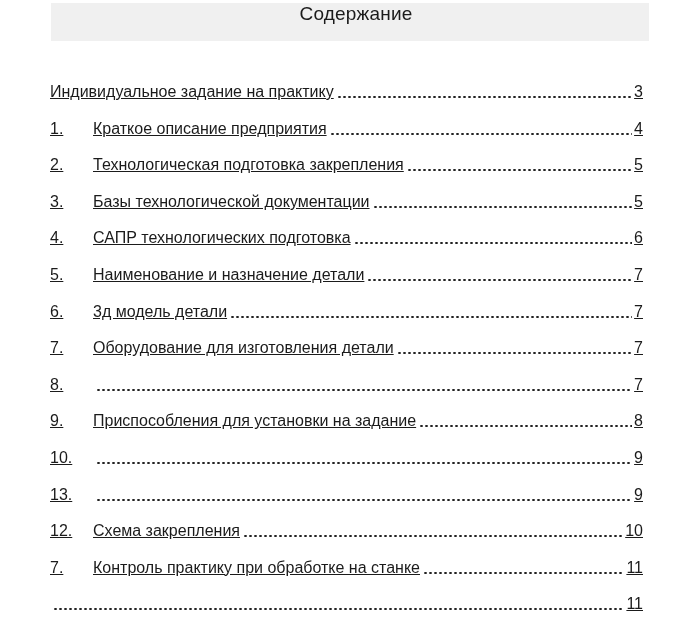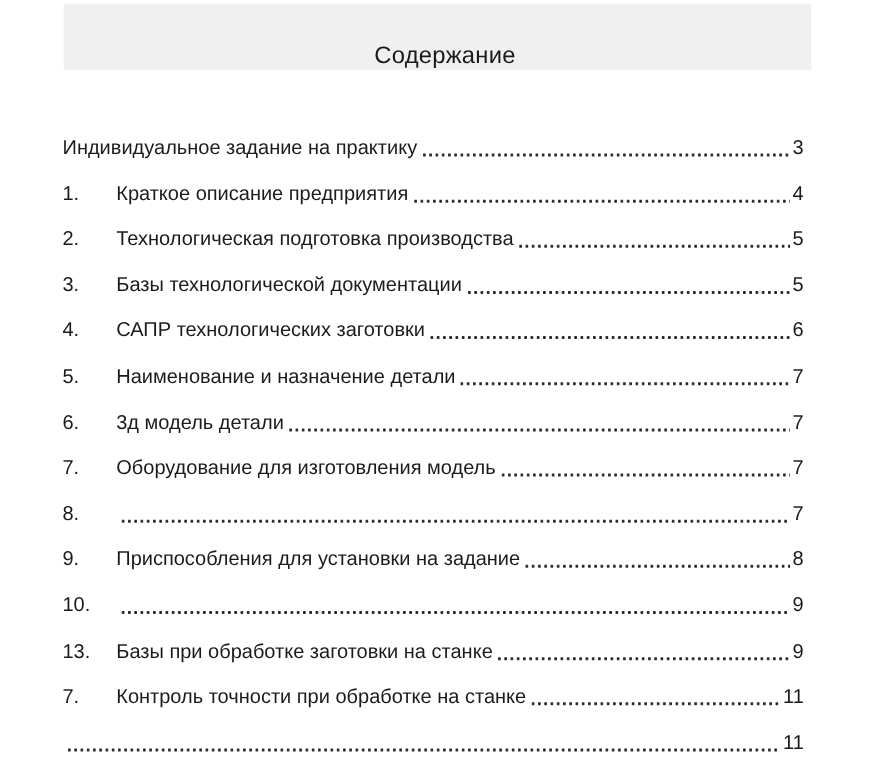--- a/index.html
+++ b/index.html
@@ -16,10 +16,10 @@
   }
   .toc-header {
     margin: 3px 47px 0 51px;
-    height: 53px;
+    height: 38px;
     background: var(--header-bg, #f0f0f0);
     display: flex;
-    align-items: flex-end;
+    align-items: flex-start;
     justify-content: center;
     padding-left: 12px;
   }

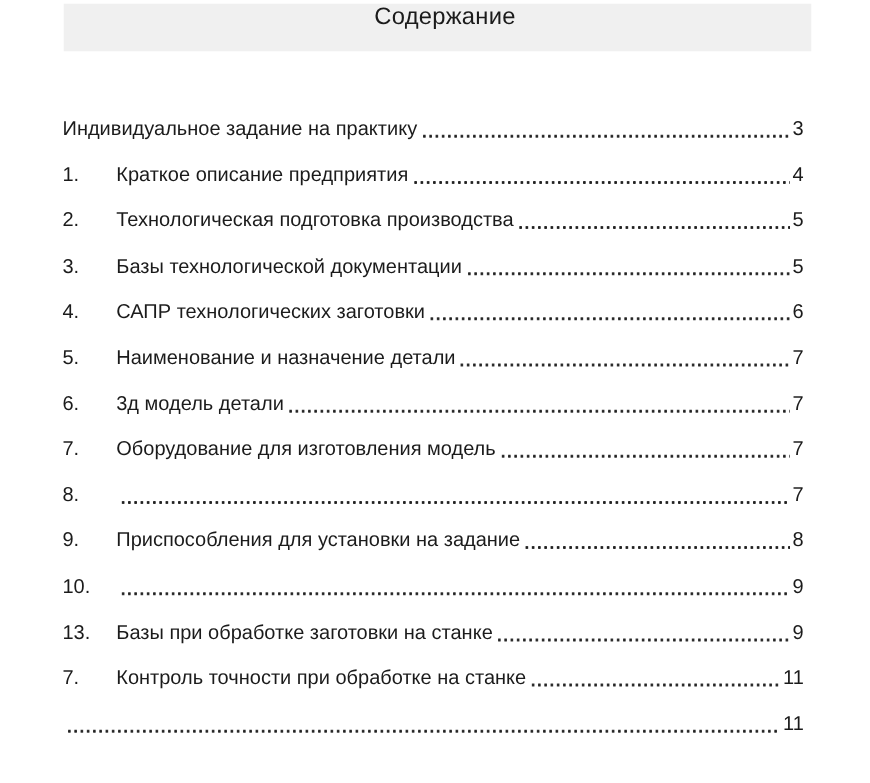--- a/index.html
+++ b/index.html
@@ -28,7 +28,8 @@
     letter-spacing: 0.2px;
   }
   .toc {
-    margin: 52px 53px 0 50px;
+    margin: 40px 53px 0 50px;
+    text-decoration: underline;
   }
   .toc-row {
     display: flex;

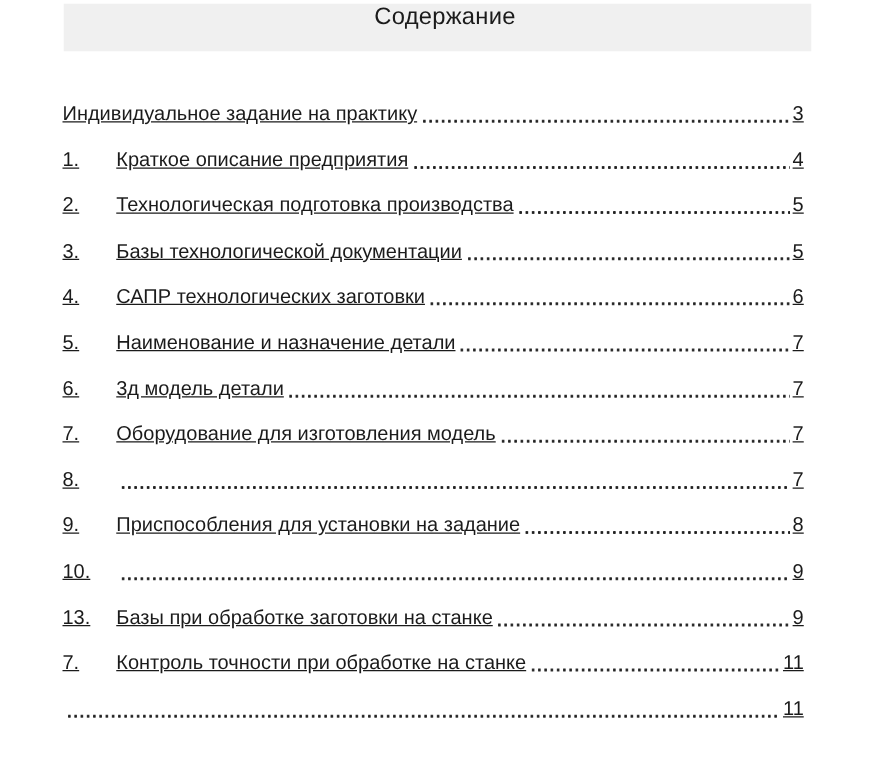--- a/index.html
+++ b/index.html
@@ -84,7 +84,7 @@
     </div>
       <div class="toc-row">
       <span class="num">2.</span>
-      <span class="label">Технологическая подготовка производства</span>
+      <span class="label">Технологическая подготовка закрепления</span>
       <span class="leader"></span>
       <span class="pagenum">5</span>
     </div>

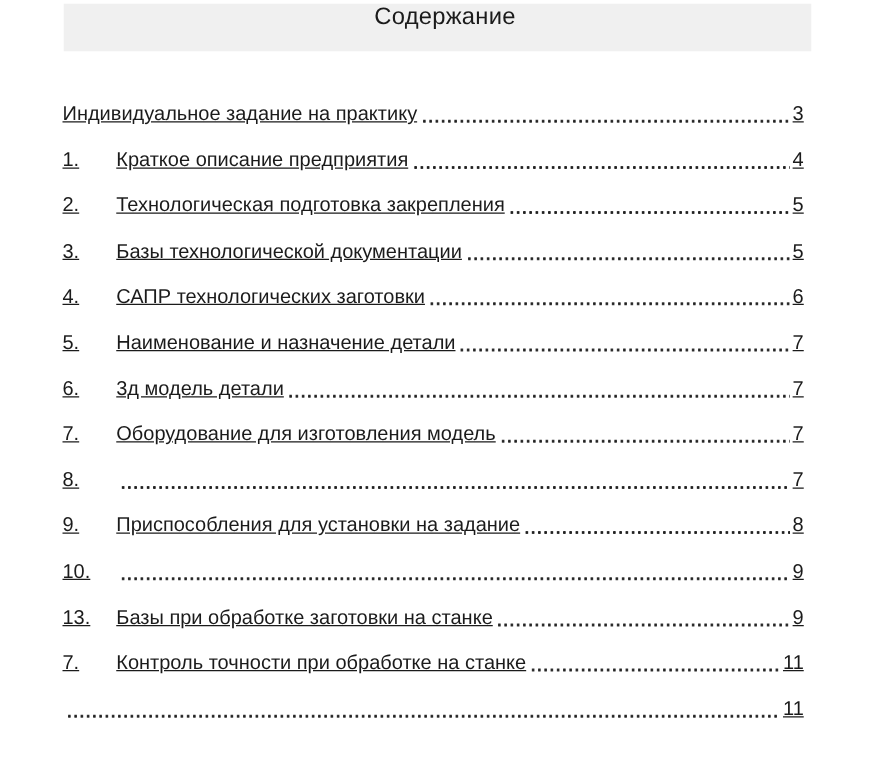--- a/index.html
+++ b/index.html
@@ -96,7 +96,7 @@
     </div>
       <div class="toc-row">
       <span class="num">4.</span>
-      <span class="label">САПР технологических заготовки</span>
+      <span class="label">САПР технологических подготовка</span>
       <span class="leader"></span>
       <span class="pagenum">6</span>
     </div>

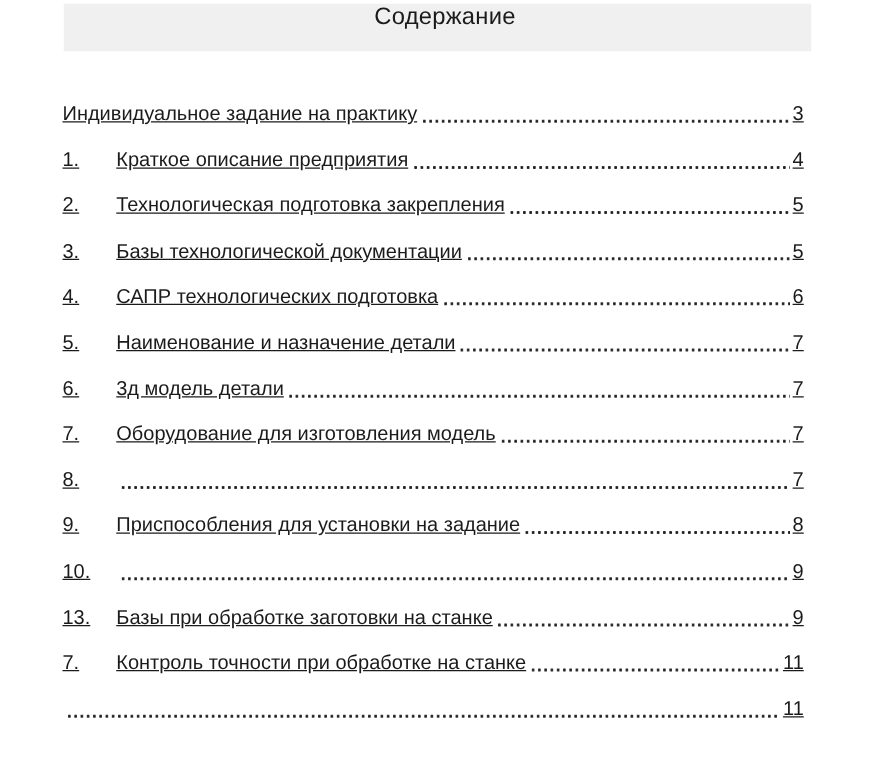--- a/index.html
+++ b/index.html
@@ -114,7 +114,7 @@
     </div>
       <div class="toc-row">
       <span class="num">7.</span>
-      <span class="label">Оборудование для изготовления модель</span>
+      <span class="label">Оборудование для изготовления детали</span>
       <span class="leader"></span>
       <span class="pagenum">7</span>
     </div>

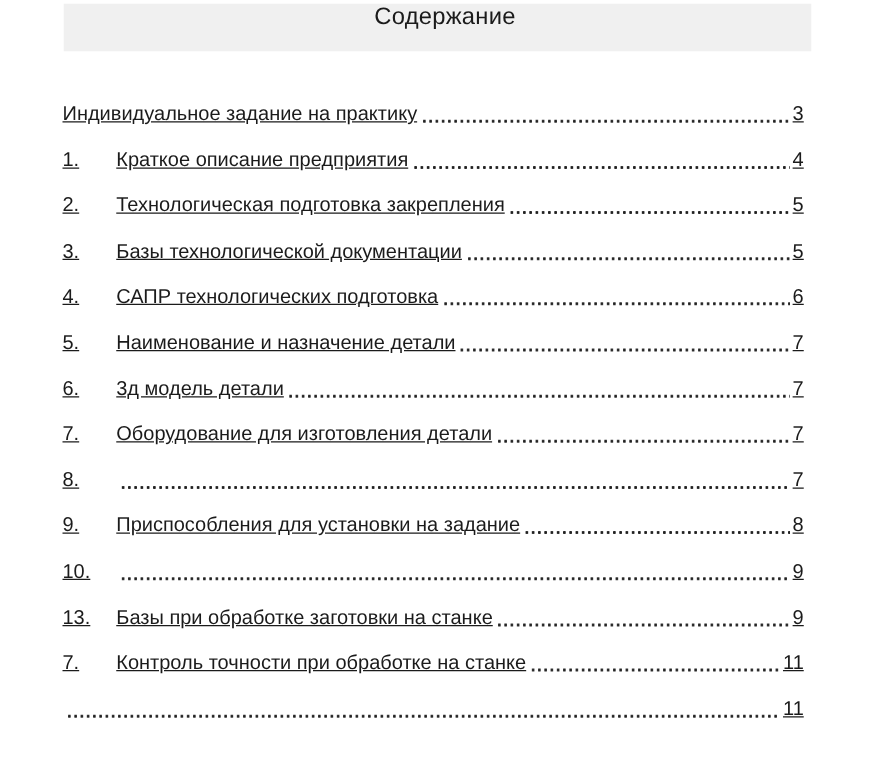--- a/index.html
+++ b/index.html
@@ -136,7 +136,6 @@
     </div>
       <div class="toc-row">
       <span class="num">13.</span>
-      <span class="label">Базы при обработке заготовки на станке</span>
       <span class="leader"></span>
       <span class="pagenum">9</span>
     </div>

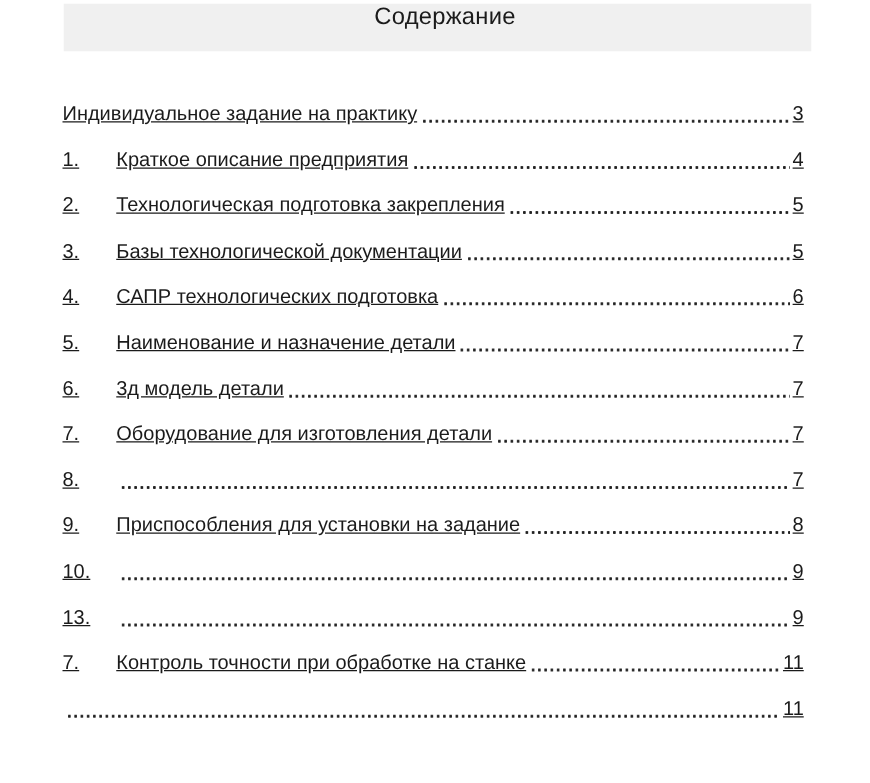--- a/index.html
+++ b/index.html
@@ -140,6 +140,12 @@
       <span class="pagenum">9</span>
     </div>
       <div class="toc-row">
+      <span class="num">12.</span>
+      <span class="label">Схема закрепления</span>
+      <span class="leader"></span>
+      <span class="pagenum">10</span>
+    </div>
+      <div class="toc-row">
       <span class="num">7.</span>
       <span class="label">Контроль точности при обработке на станке</span>
       <span class="leader"></span>

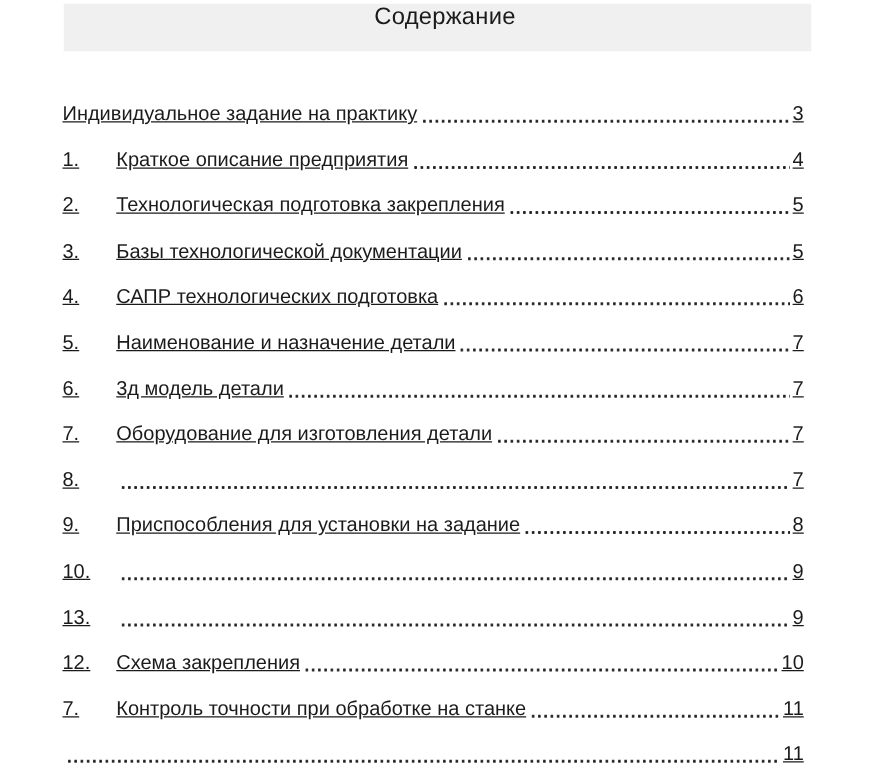--- a/index.html
+++ b/index.html
@@ -147,7 +147,7 @@
     </div>
       <div class="toc-row">
       <span class="num">7.</span>
-      <span class="label">Контроль точности при обработке на станке</span>
+      <span class="label">Контроль практику при обработке на станке</span>
       <span class="leader"></span>
       <span class="pagenum">11</span>
     </div>

